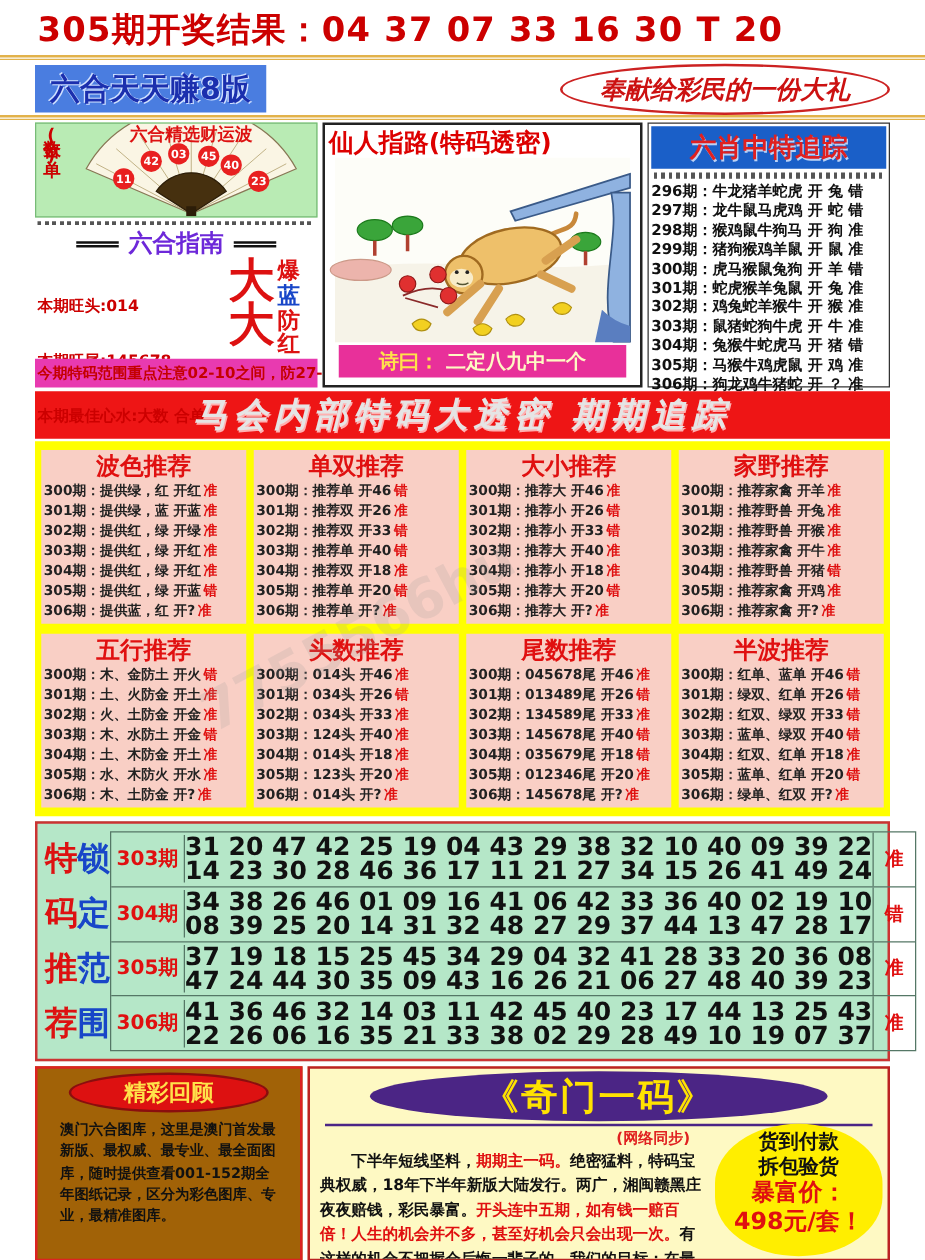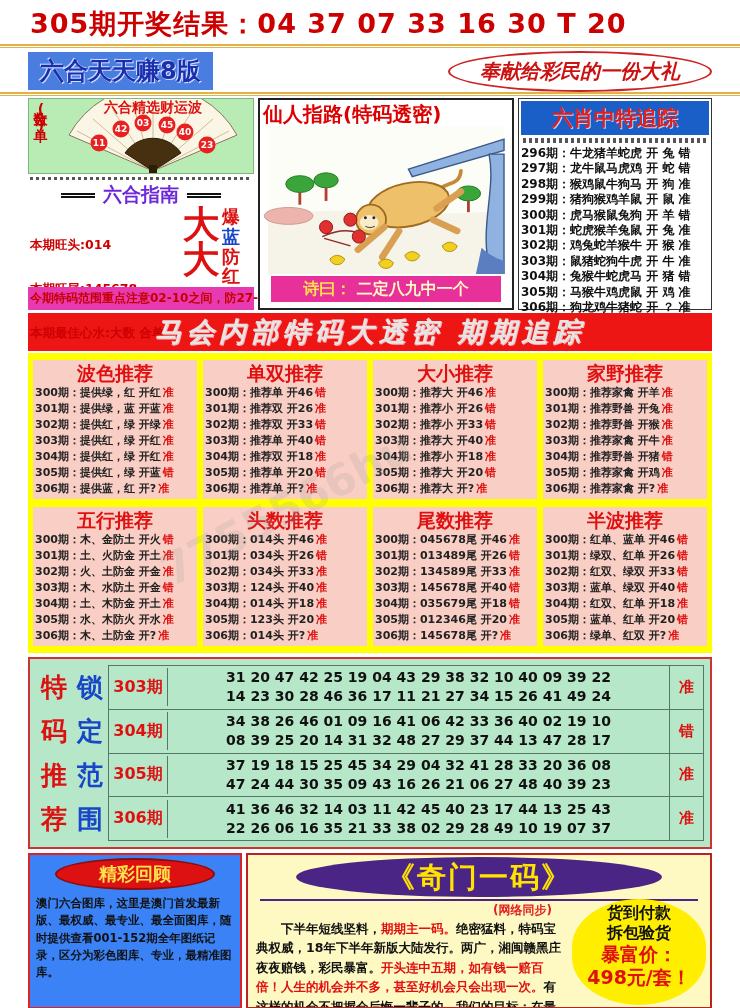--- a/index.html
+++ b/index.html
@@ -86,7 +86,7 @@
   .lock-row:last-child { border-bottom:none; }
   .lock-period { width:58px; color:#e01010; font-weight:bold; font-size:16px;
     text-align:center; }
-  .lock-nums { flex:1; border-left:1px solid #557766; text-align:center; font-size:14px;
+  .lock-nums { flex:1; border-left:1px solid #557766; text-align:center; font-size:20px;
     font-weight:bold; color:#111; line-height:19px; white-space:nowrap; }
   .lock-verdict { width:34px; border-left:1px solid #557766; color:#e01010;
     font-weight:bold; font-size:15px; text-align:center; align-self:stretch;

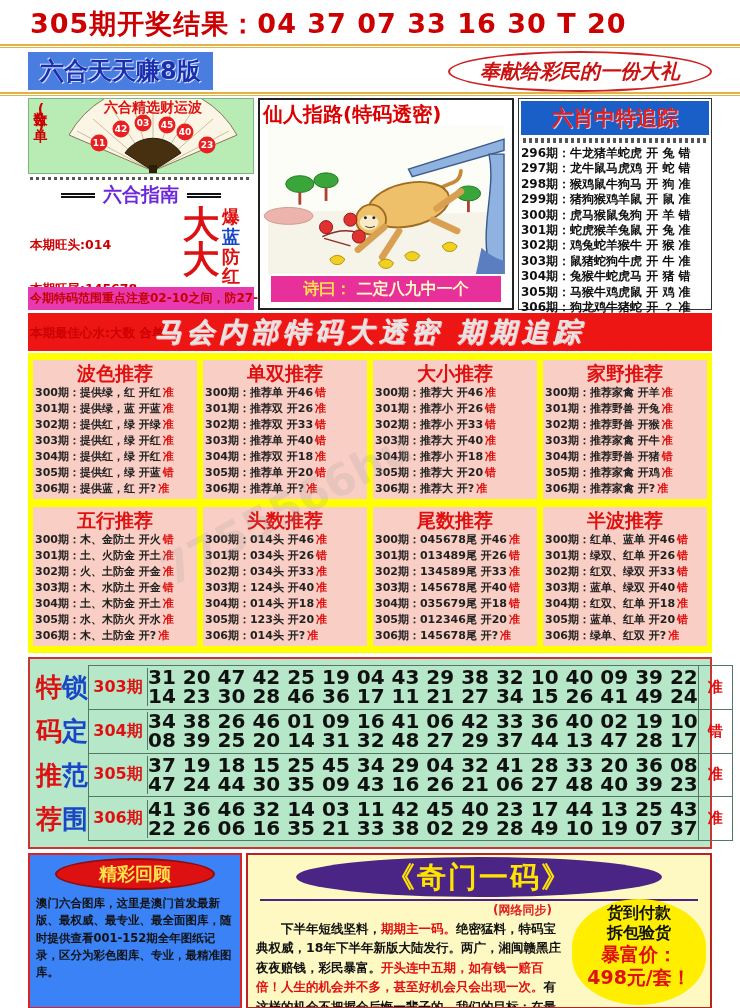--- a/index.html
+++ b/index.html
@@ -93,7 +93,7 @@
     display:flex; align-items:center; justify-content:center; }
 
   .footer-row { height:156px; margin:4px 28px 0; display:flex; gap:4px; }
-  .recall-box { width:214px; background:#3b82f6; border:2px solid #dd2222; padding:3px 6px; }
+  .recall-box { width:214px; background:#a16207; border:2px solid #dd2222; padding:3px 18px; }
   .recall-badge { width:160px; margin:0 auto; background:#dd1111; color:#ffe24a;
     border:2px solid #8a0e0e; border-radius:50%; text-align:center; font-size:18px;
     font-weight:bold; padding:2px 0; }

